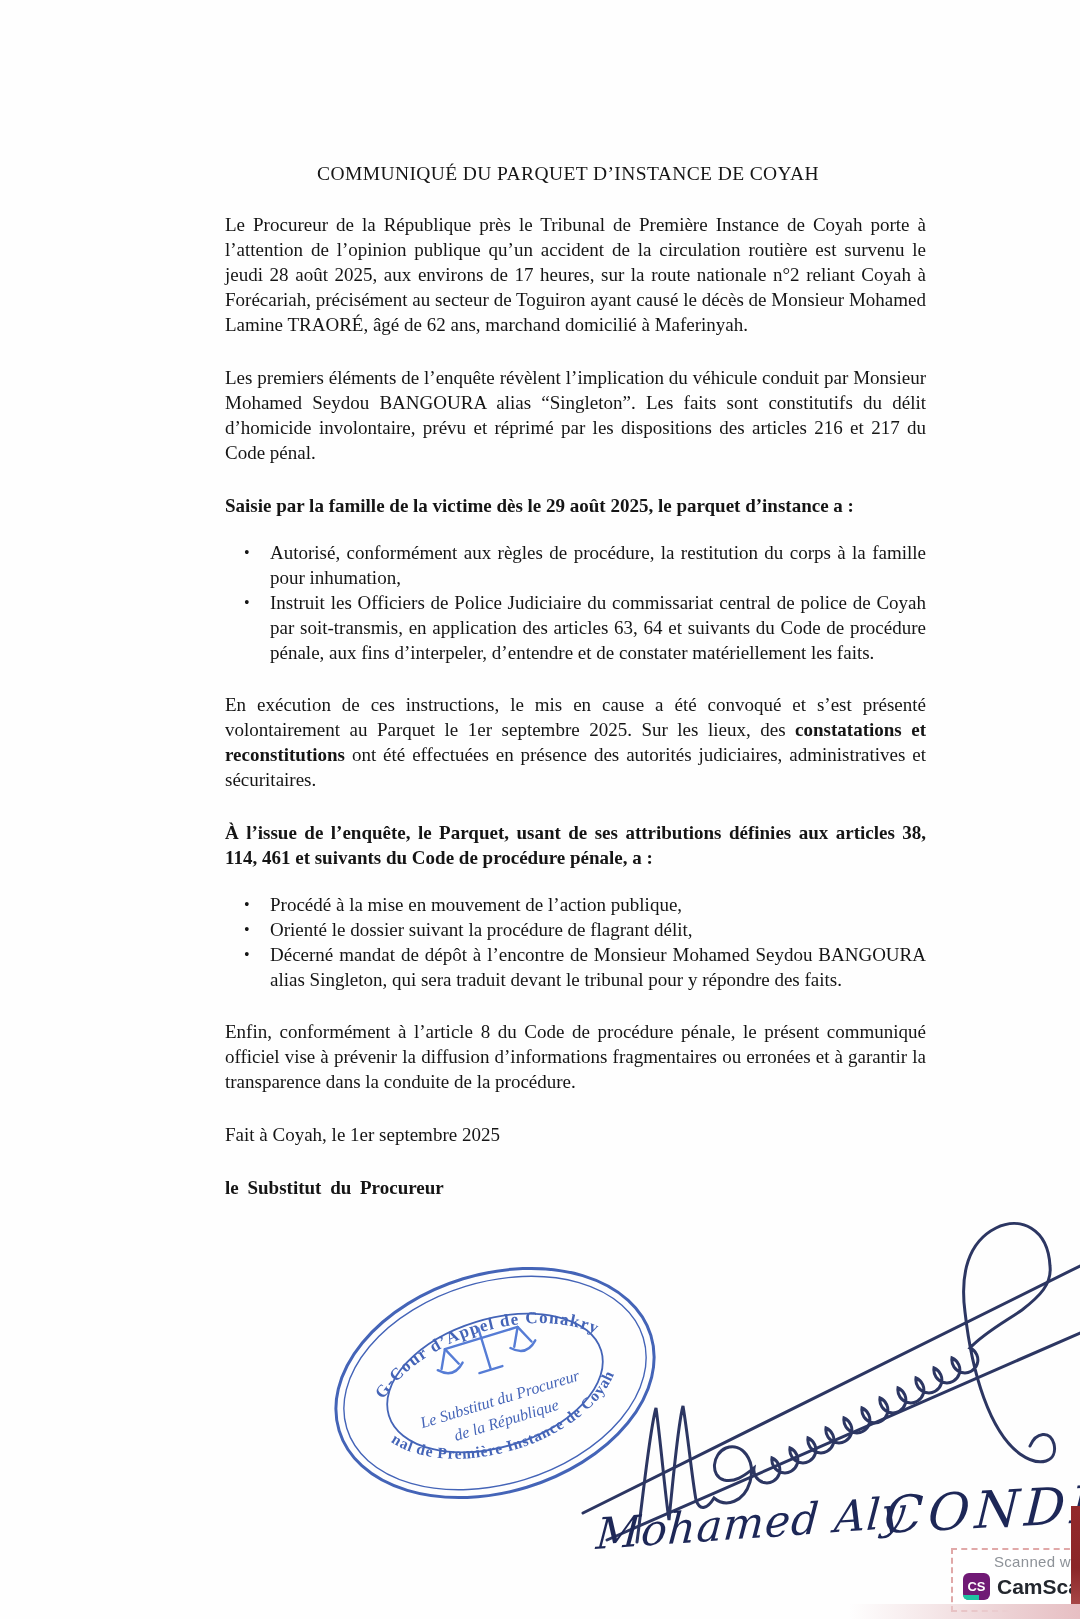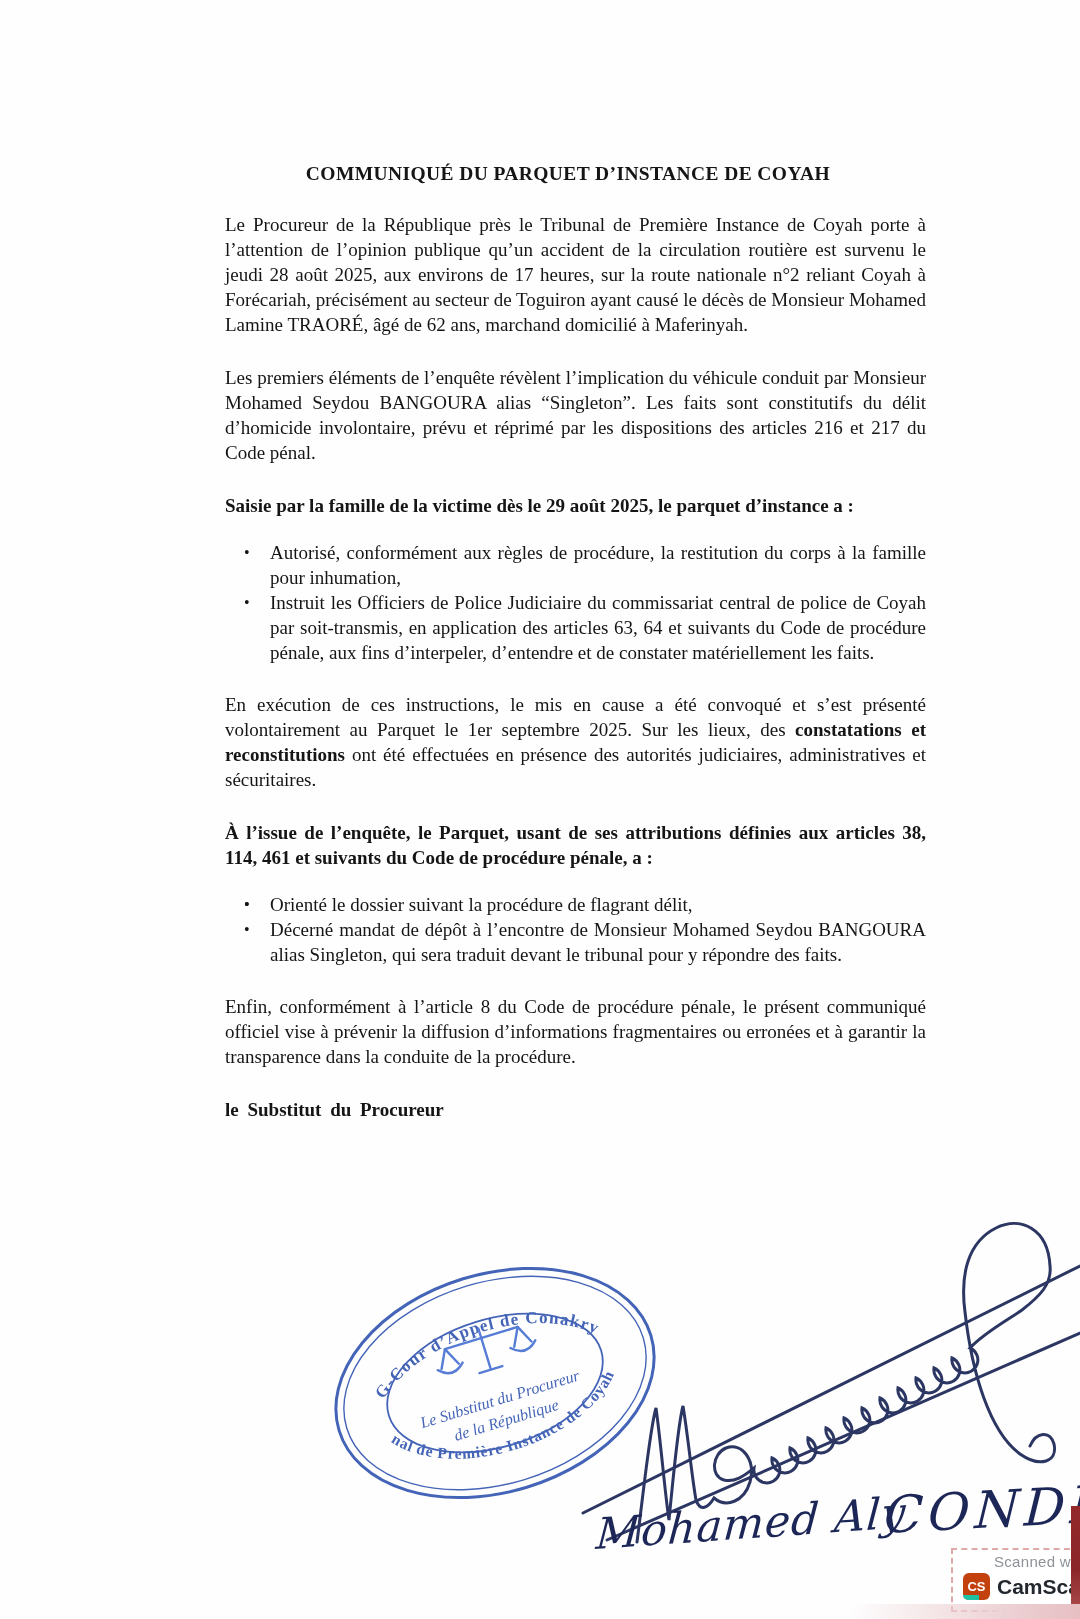--- a/index.html
+++ b/index.html
@@ -10,7 +10,7 @@
   }
   .doc{position:absolute;left:210px;top:163px;width:716px;}
   .title{
-    margin:0 0 27px 0;text-align:center;font-size:19.5px;font-weight:700;
+    margin:0 0 27px 0;text-align:center;font-size:19.5px;font-weight:400;
     letter-spacing:.4px;white-space:nowrap;
   }
   .doc p{margin:0 0 28px 15px;font-size:19px;line-height:25px;text-align:justify;}

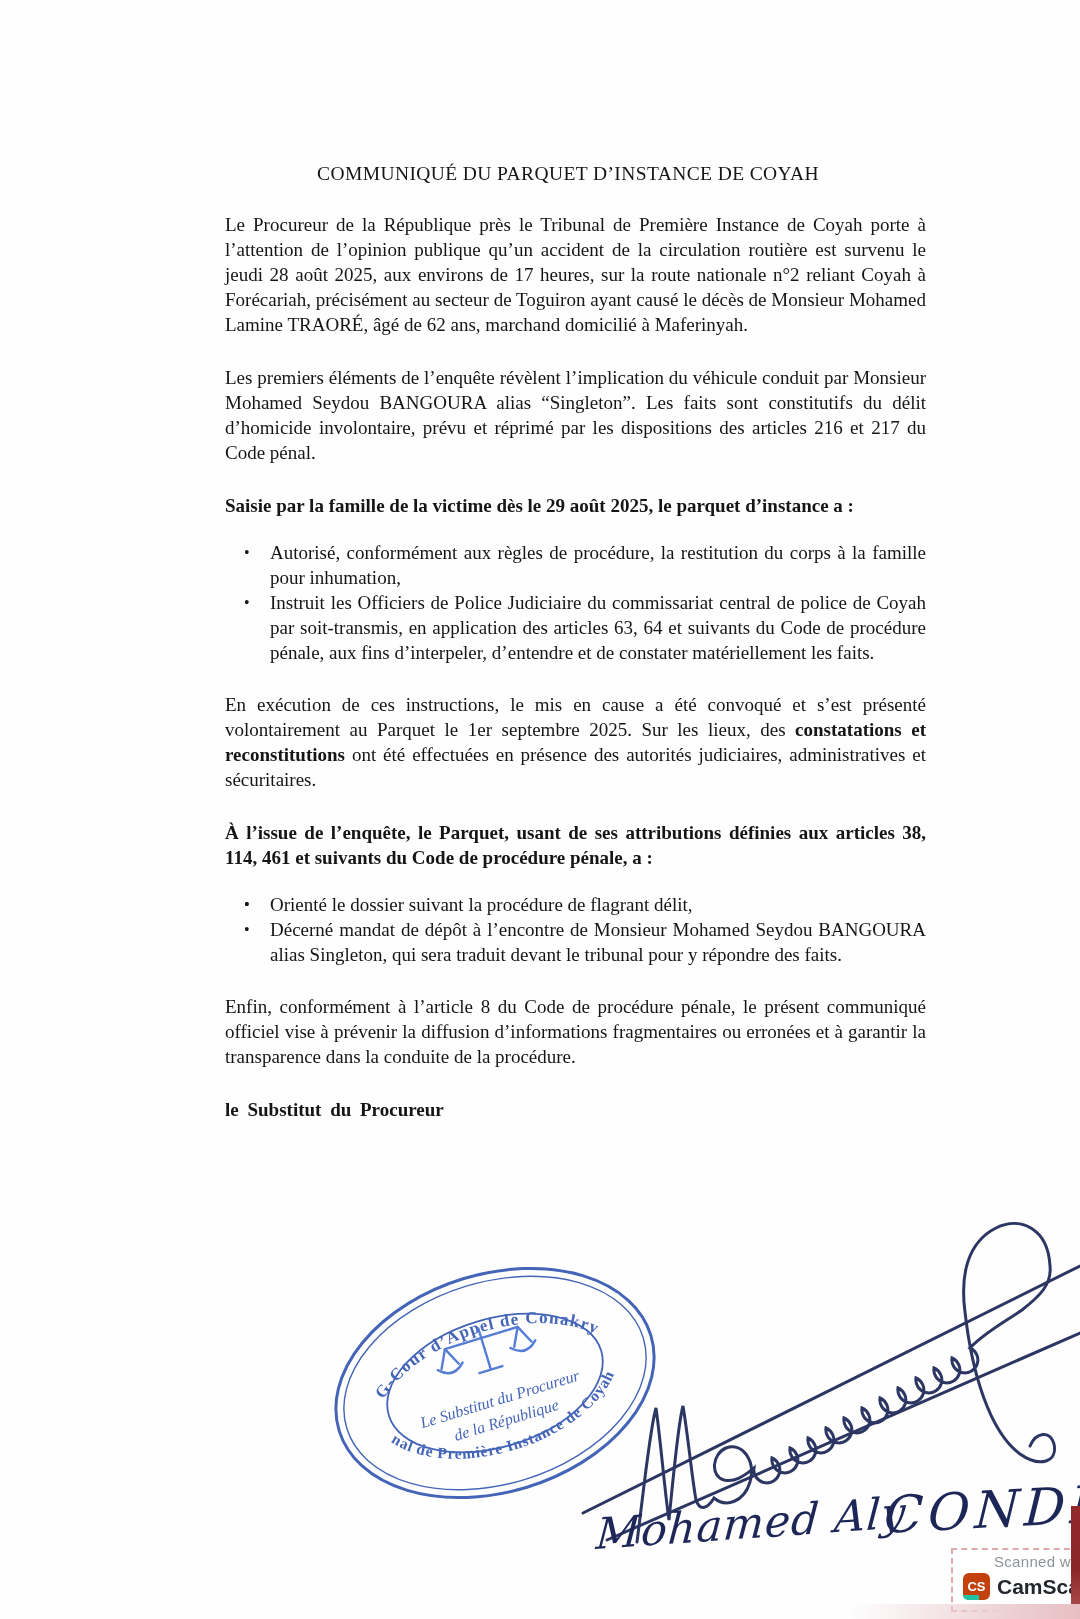--- a/index.html
+++ b/index.html
@@ -102,6 +102,7 @@
     <ul class="blist">
       <li>
         <span class="bullet">•</span>
+        <span>Procédé à la mise en mouvement de l’action publique,</span>
       </li>
       <li>
         <span class="bullet">•</span>

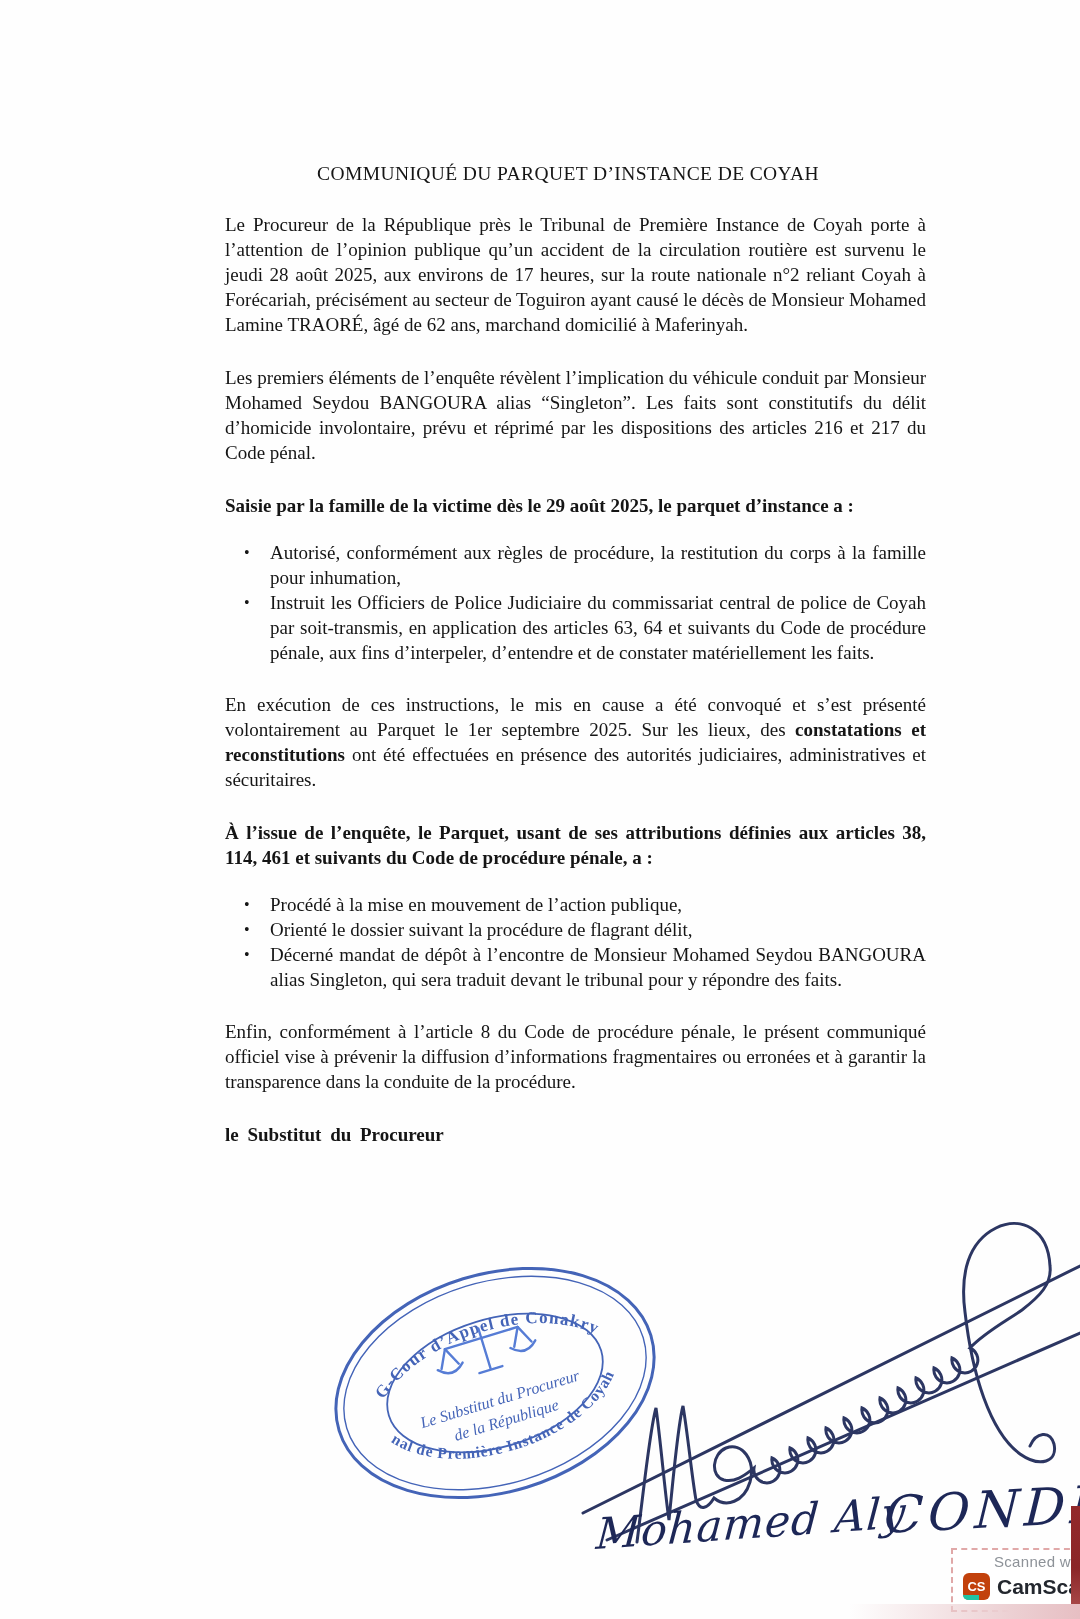--- a/index.html
+++ b/index.html
@@ -117,6 +117,7 @@
 
     <p>Enfin, conformément à l’article 8 du Code de procédure pénale, le présent communiqué officiel vise à prévenir la diffusion d’informations fragmentaires ou erronées et à garantir la transparence dans la conduite de la procédure.</p>
 
+    <p class="date-line">Fait à Coyah, le 1er septembre 2025</p>
     <p class="sig-label-2">le Substitut du Procureur</p>
   </div>
 

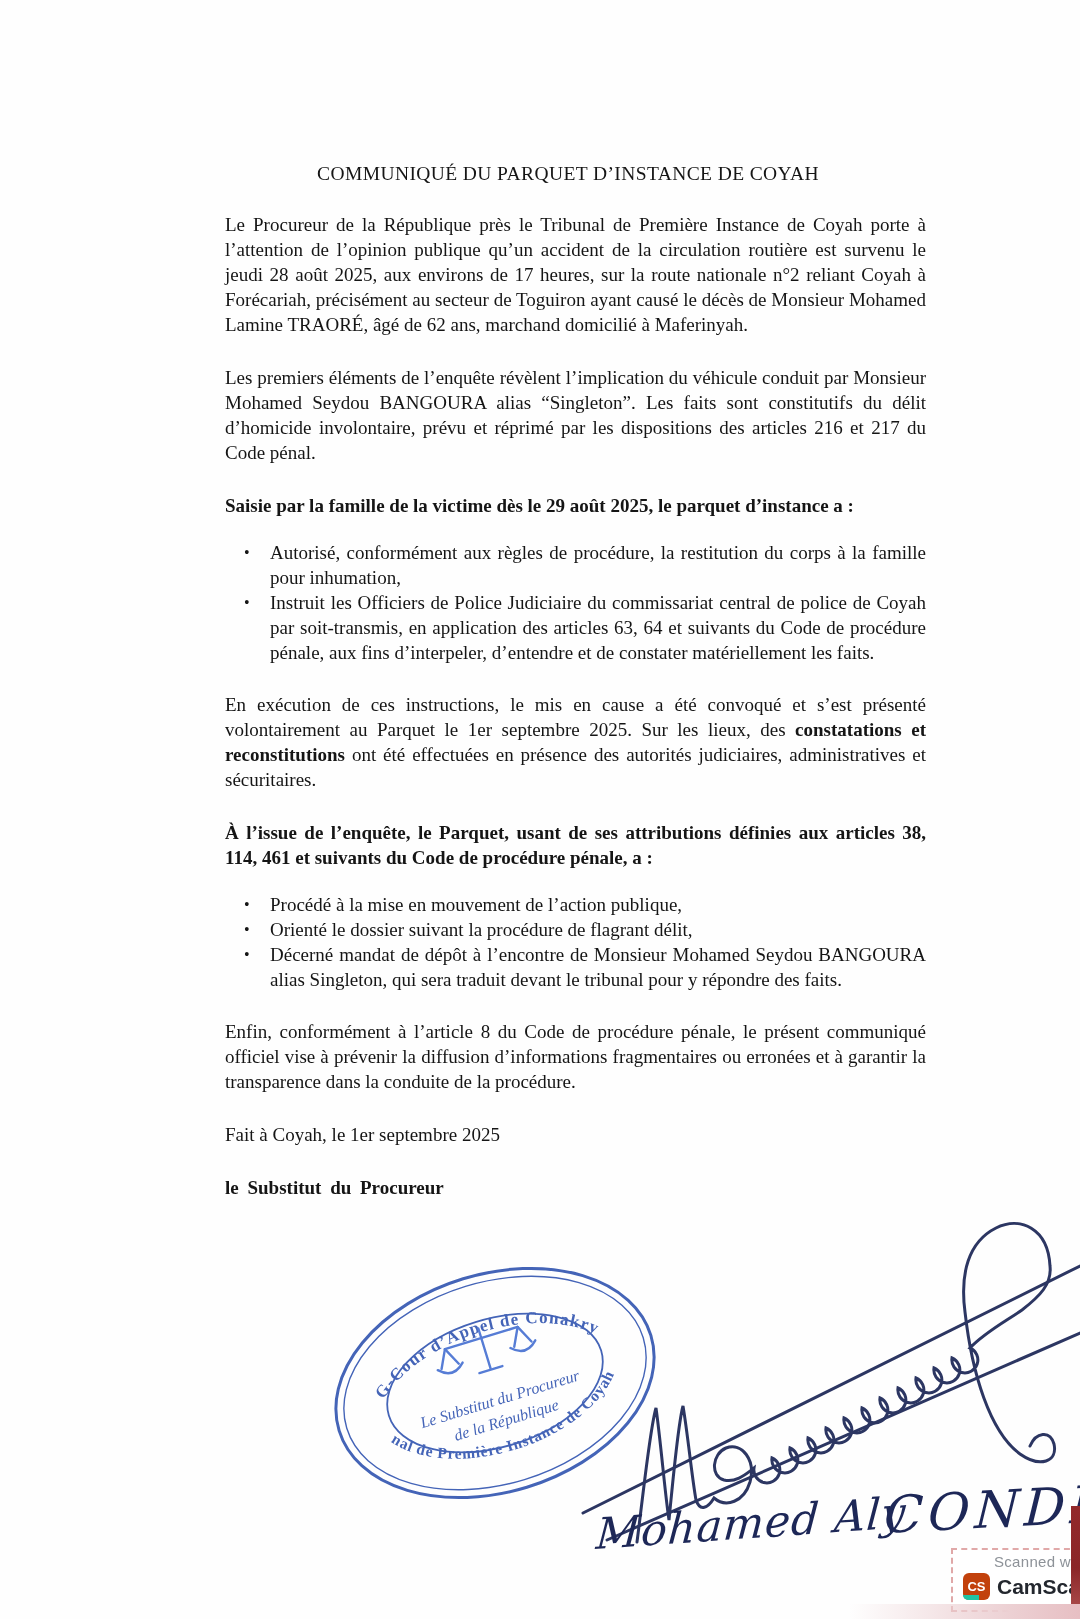--- a/index.html
+++ b/index.html
@@ -51,7 +51,7 @@
   .scanned{color:#8d9298;font-size:15px;padding-left:31px;letter-spacing:.3px;}
   .cs-row{display:flex;align-items:center;gap:7px;margin-top:3px;}
   .cs-icon{
-    position:relative;width:27px;height:27px;border-radius:6px;background:#c2410c;
+    position:relative;width:27px;height:27px;border-radius:6px;background:#701a75;
     color:#fff;font-weight:700;font-size:13px;display:flex;align-items:center;
     justify-content:center;flex:0 0 auto;
   }

